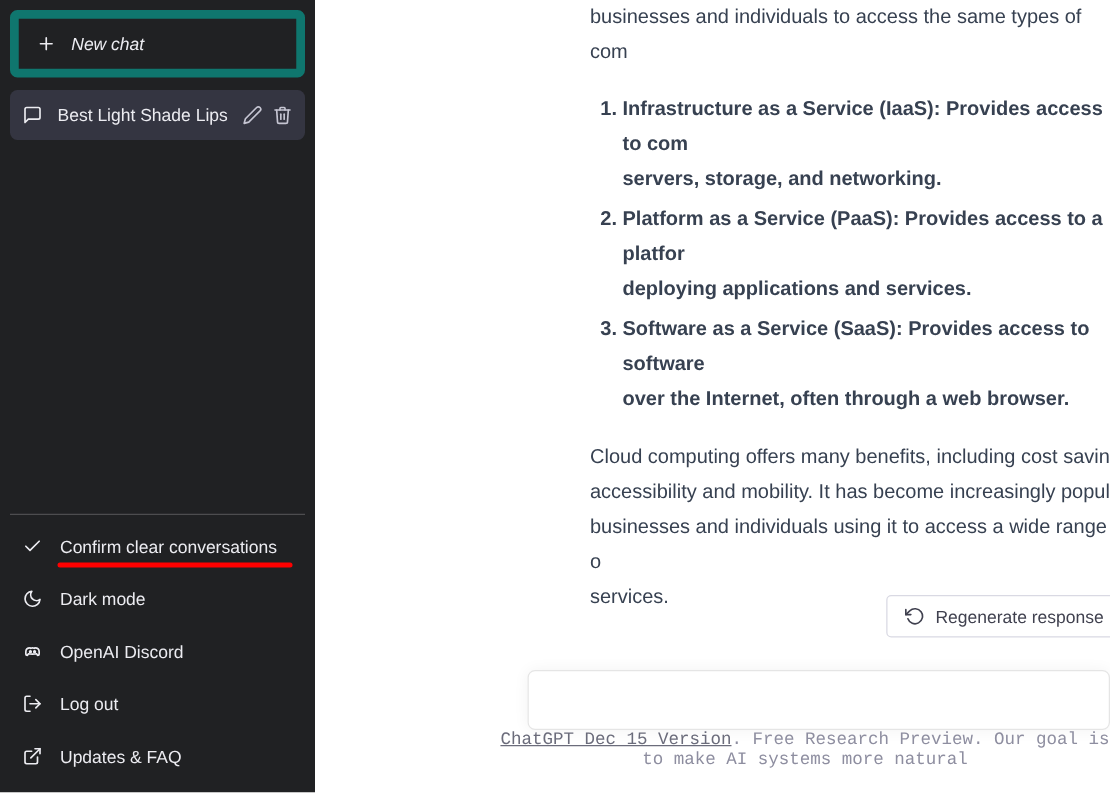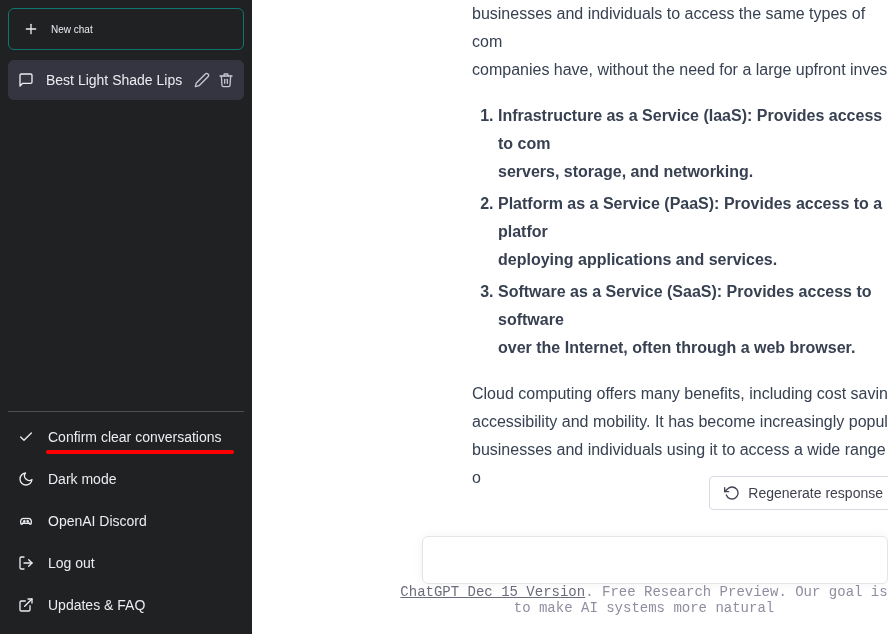--- a/index.html
+++ b/index.html
@@ -14,8 +14,8 @@
   }
   .new-chat {
     display: flex; align-items: center; gap: 12px;
-    padding: 12px 14px; border: 1px solid #0f766e; border-radius: 6px;
-    font-size: 10px; cursor: pointer;
+    padding: 12px 14px; border: 7px solid #0f766e; border-radius: 6px;
+    font-size: 14px; cursor: pointer; font-style: italic;
   }
   .conv-item {
     display: flex; align-items: center; gap: 12px;

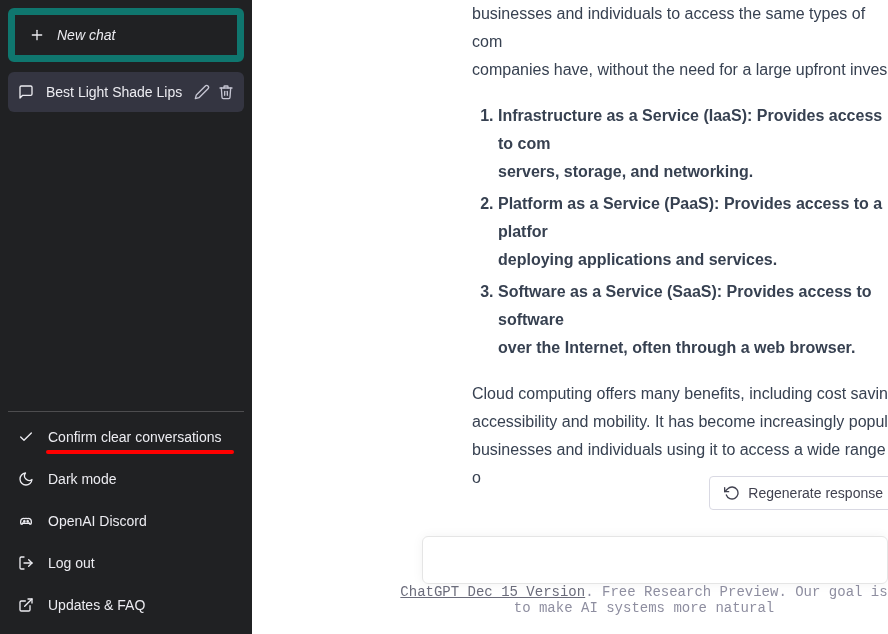--- a/index.html
+++ b/index.html
@@ -183,7 +183,6 @@
     <div class="content-inner">
       <p>
         <span>businesses and individuals to access the same types of com</span><br>
-        <span>companies have, without the need for a large upfront inves</span>
       </p>
       <ol class="numbered">
         <li>

